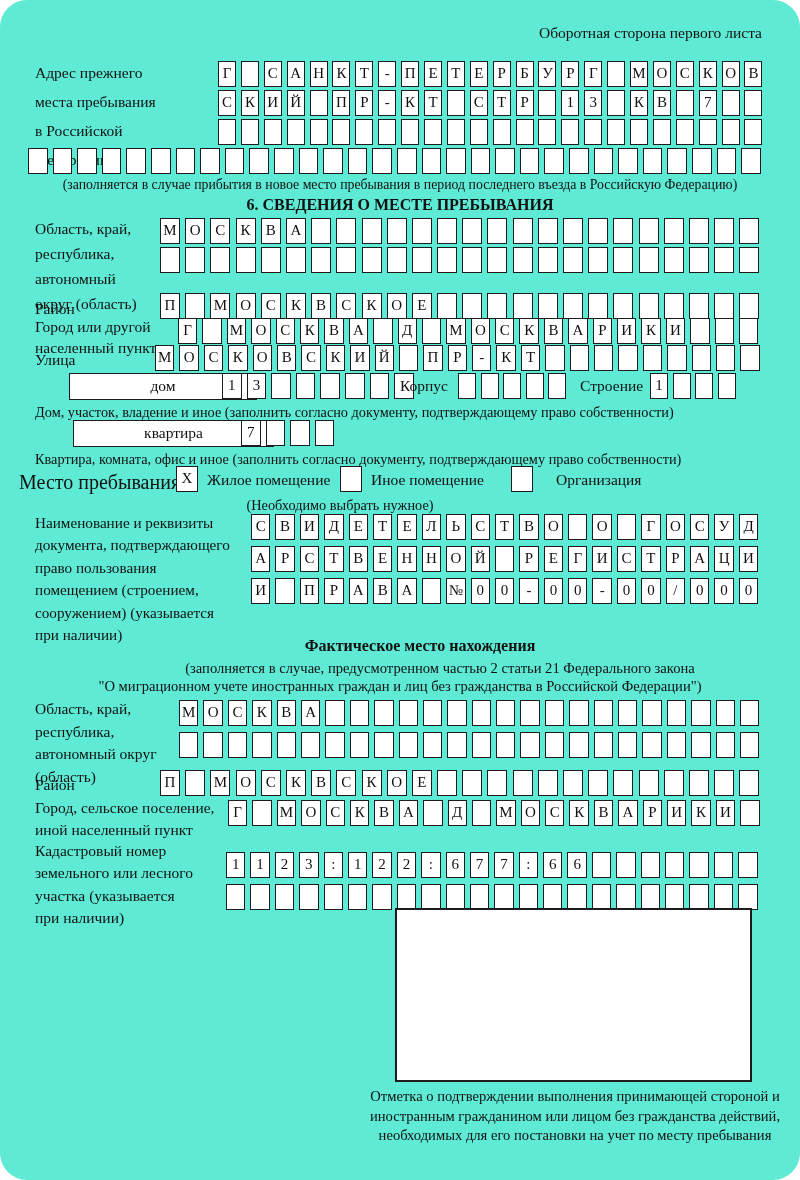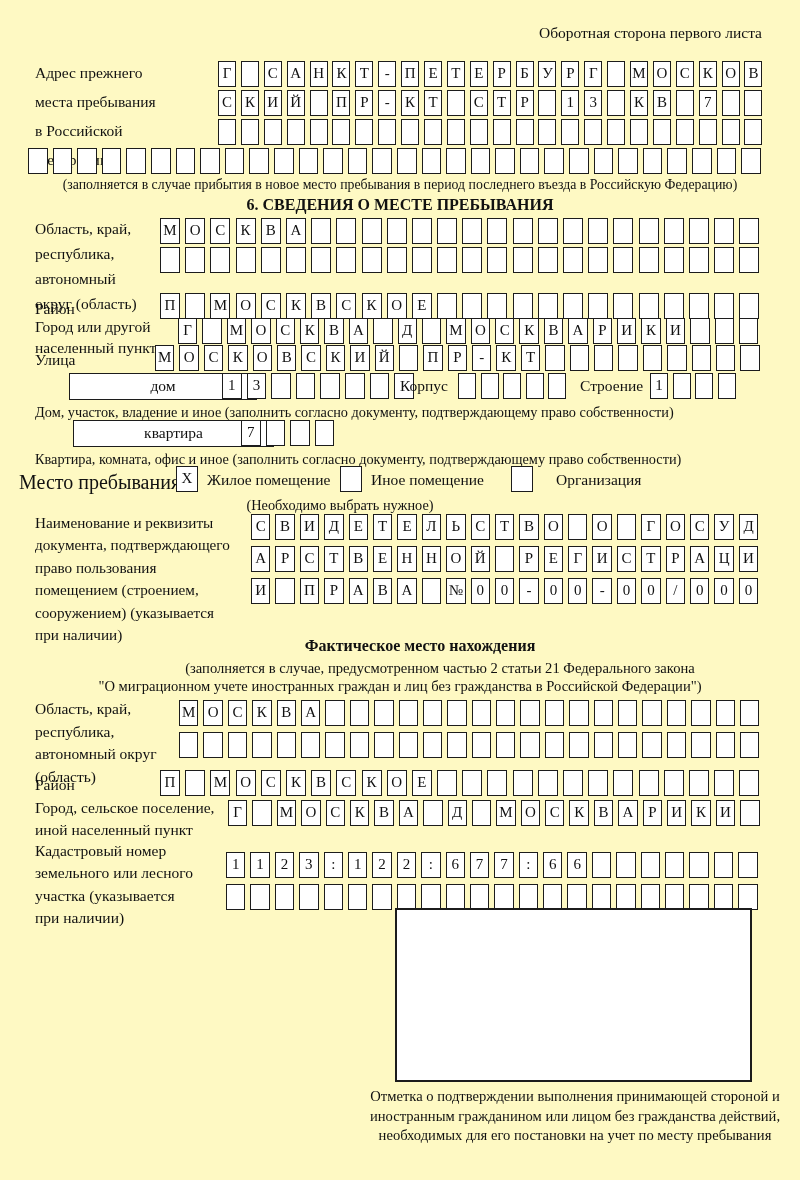--- a/index.html
+++ b/index.html
@@ -4,9 +4,10 @@
 <style>
   html,body{margin:0;padding:0;background:#ffffff;}
   #page{
-    position:relative;width:800px;height:1180px;background:#fef9c3;
+    position:relative;width:800px;height:1180px;background:#5eead4;
     font-family:"Liberation Serif","DejaVu Serif",serif;color:#111;
     overflow:hidden;
+    border-radius:27px;
   }
   .abs{position:absolute;}
   .lbl{font-size:15.5px;line-height:24px;white-space:pre-line;}

